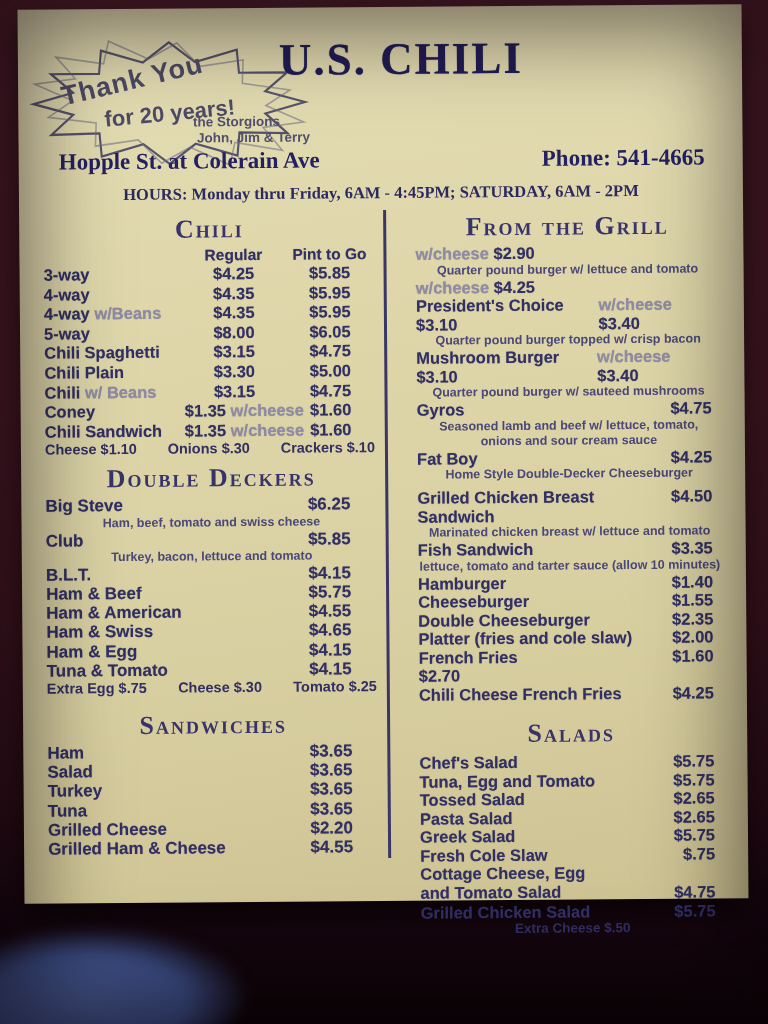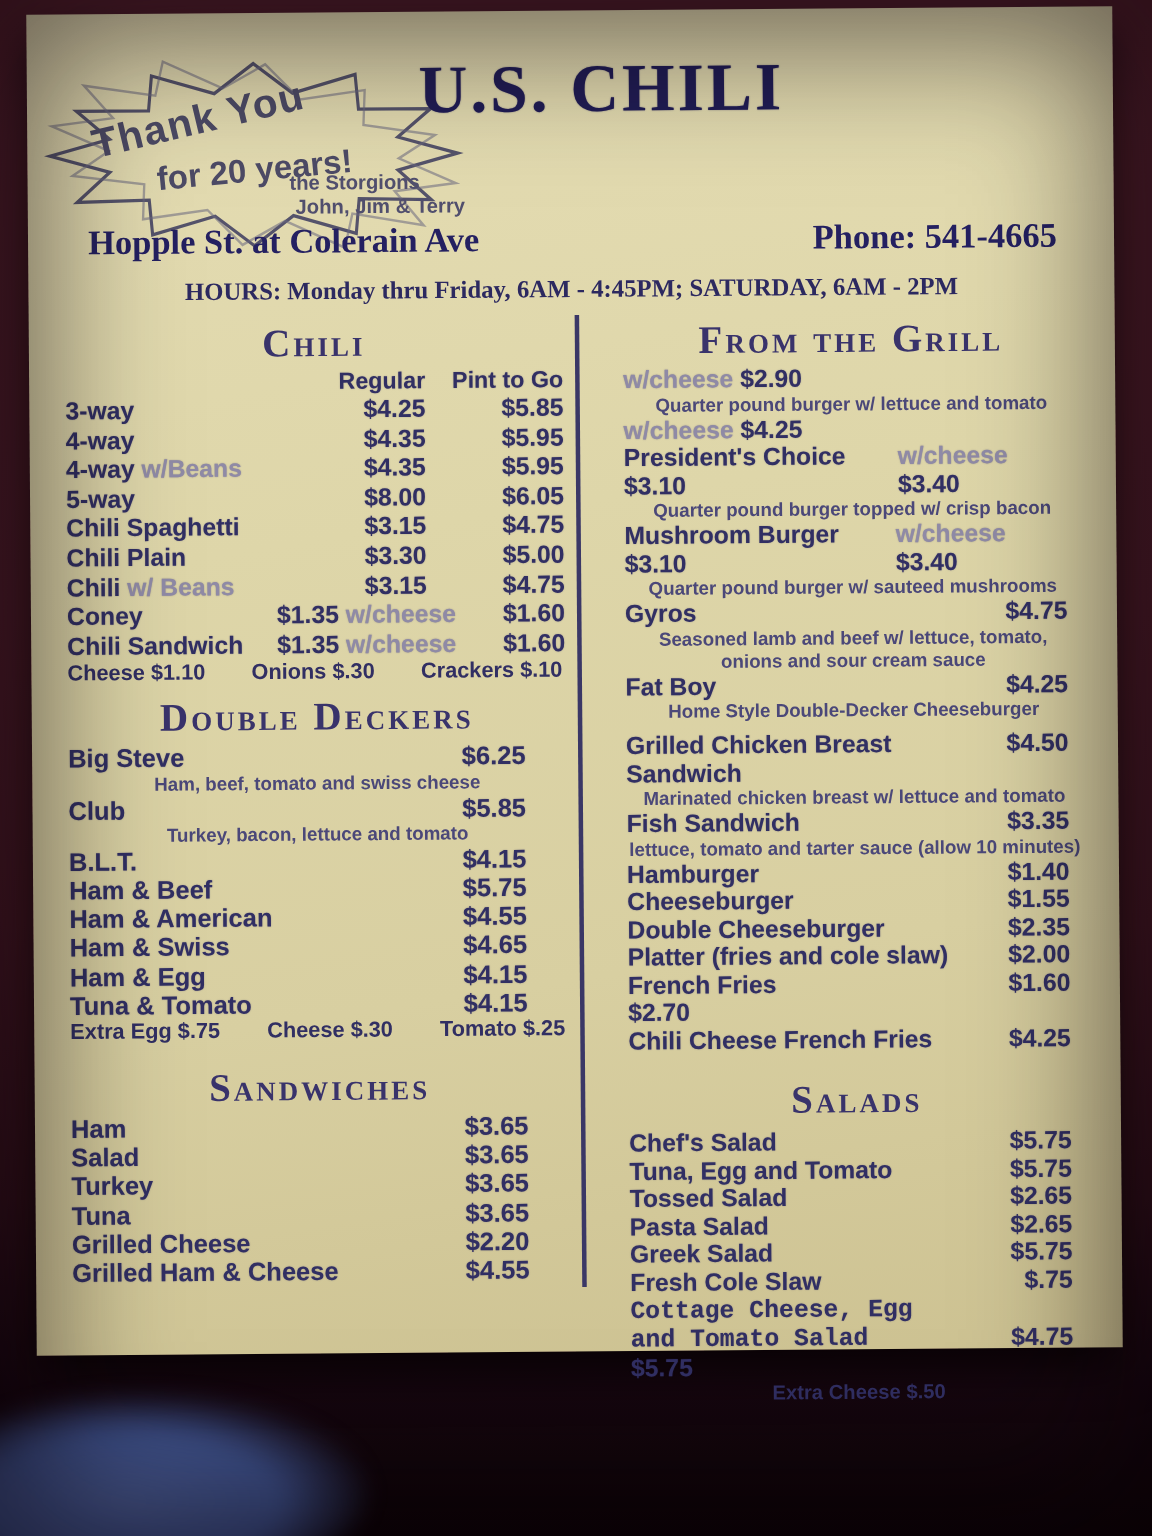--- a/index.html
+++ b/index.html
@@ -49,7 +49,7 @@
   .cgrow{display:grid;grid-template-columns:140px 100px 92px;font-size:16.5px;line-height:19.6px;
     text-shadow:0 0 1px rgba(49,47,99,.4);}
   .cg-head{font-size:15.5px;line-height:18px;}
-  .cg-reg,.cg-pint{text-align:right;white-space:nowrap;}
+  .cg-reg,.cg-pint{text-align:center;white-space:nowrap;}
   .two-line .lines{line-height:19.3px;font-family:Liberation Mono, monospace;}
   .mt6{margin-top:6px;}
   .salads-sec{margin-top:16px;margin-bottom:4px;}

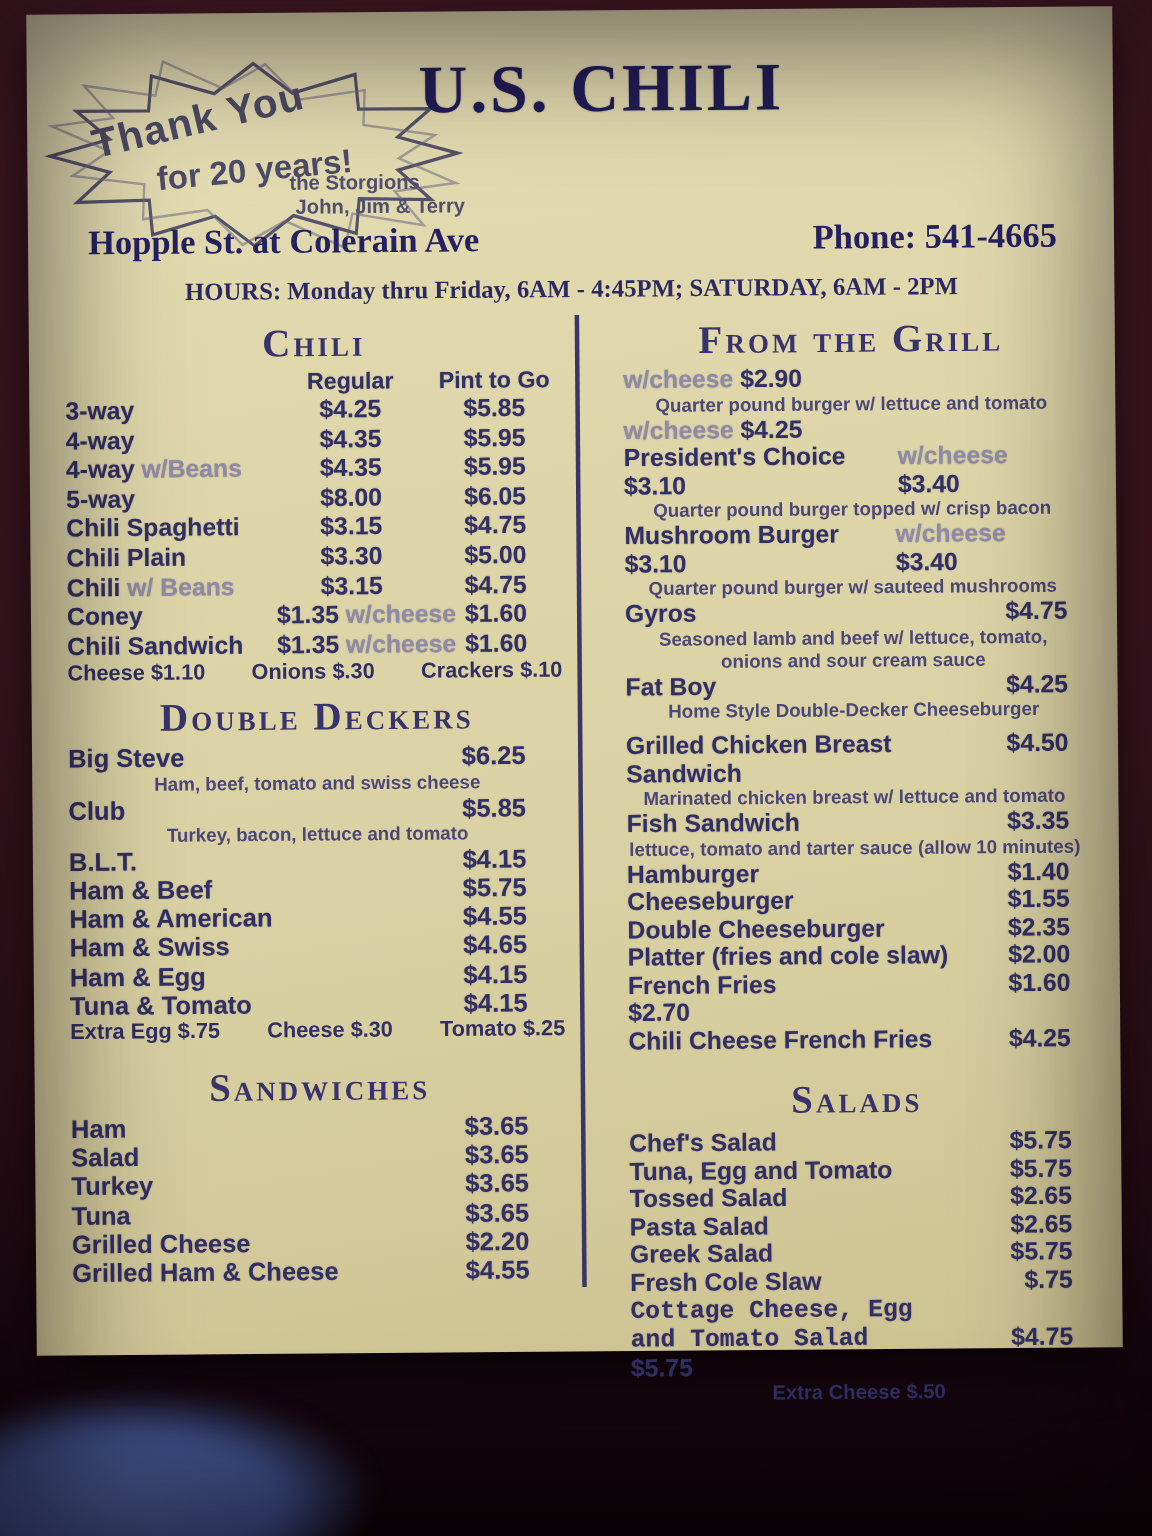--- a/index.html
+++ b/index.html
@@ -50,7 +50,7 @@
     text-shadow:0 0 1px rgba(49,47,99,.4);}
   .cg-head{font-size:15.5px;line-height:18px;}
   .cg-reg,.cg-pint{text-align:center;white-space:nowrap;}
-  .two-line .lines{line-height:19.3px;font-family:Liberation Mono, monospace;}
+  .two-line .lines{line-height:19.3px;}
   .mt6{margin-top:6px;}
   .salads-sec{margin-top:16px;margin-bottom:4px;}
   .dd-sec{margin-top:6px;}

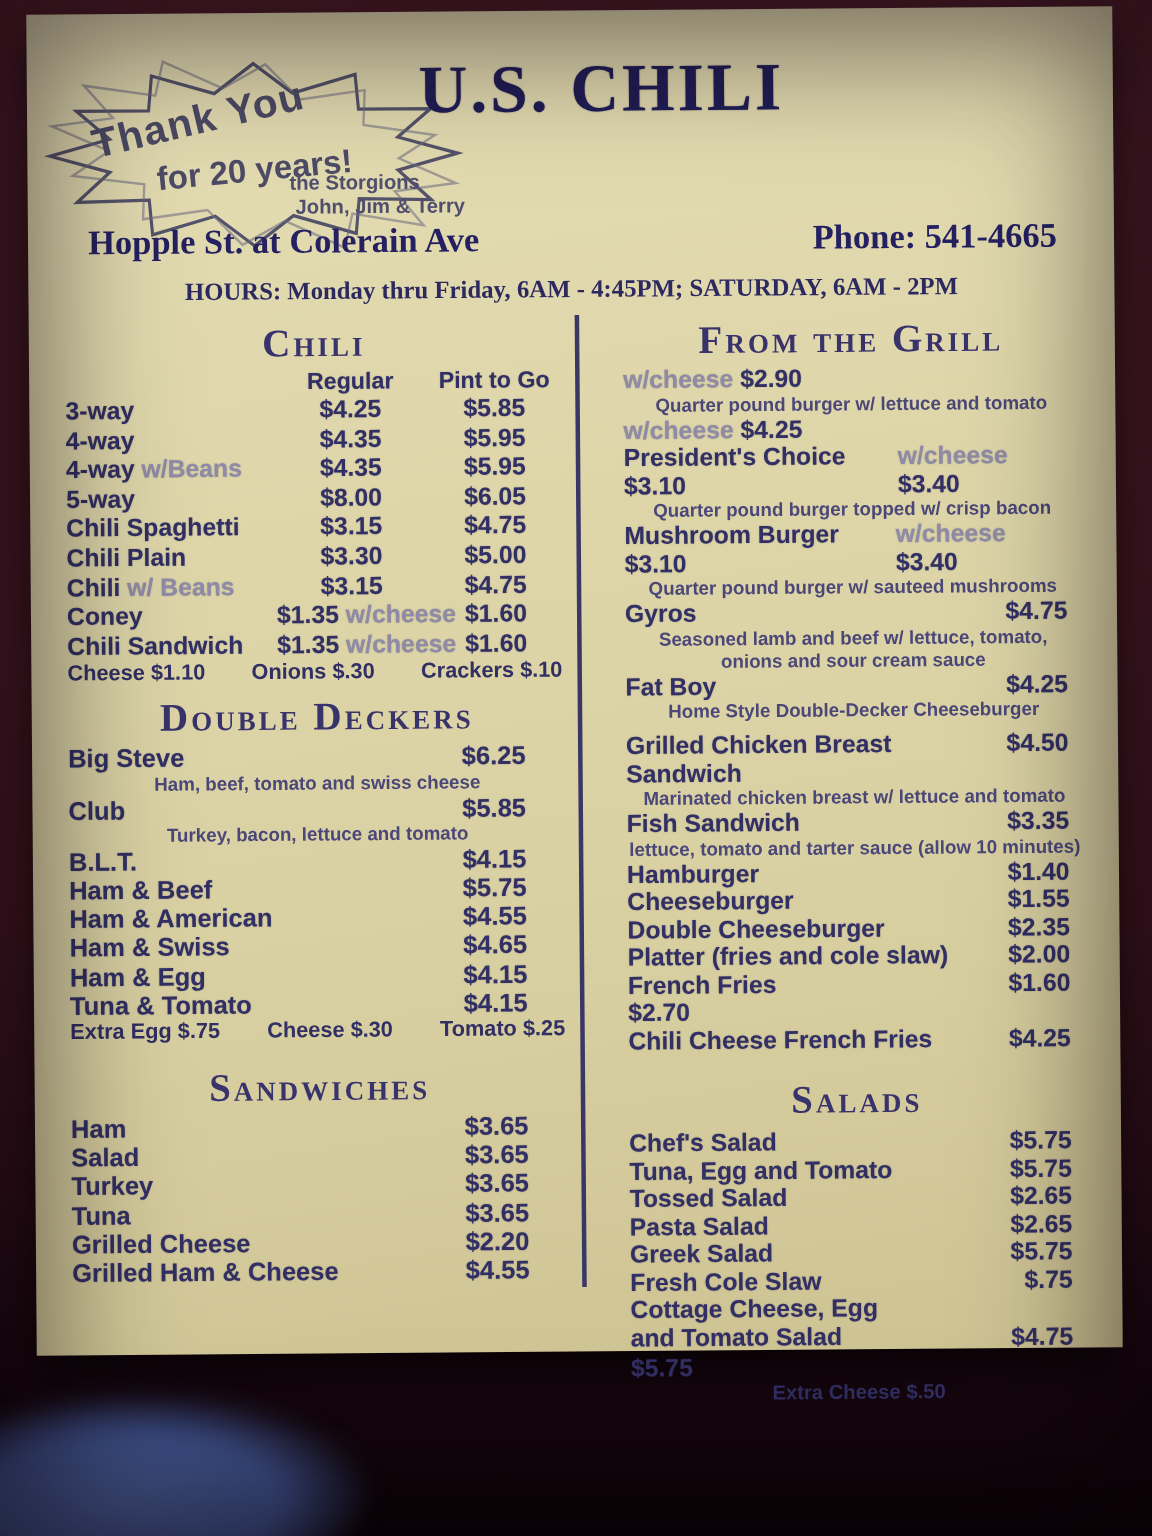--- a/index.html
+++ b/index.html
@@ -325,6 +325,7 @@
           <span class="price">$4.75</span>
         </div>
         <div class="mrow">
+            <span>Grilled Chicken Salad</span>
             <span class="price">$5.75</span>
           </div>
 

